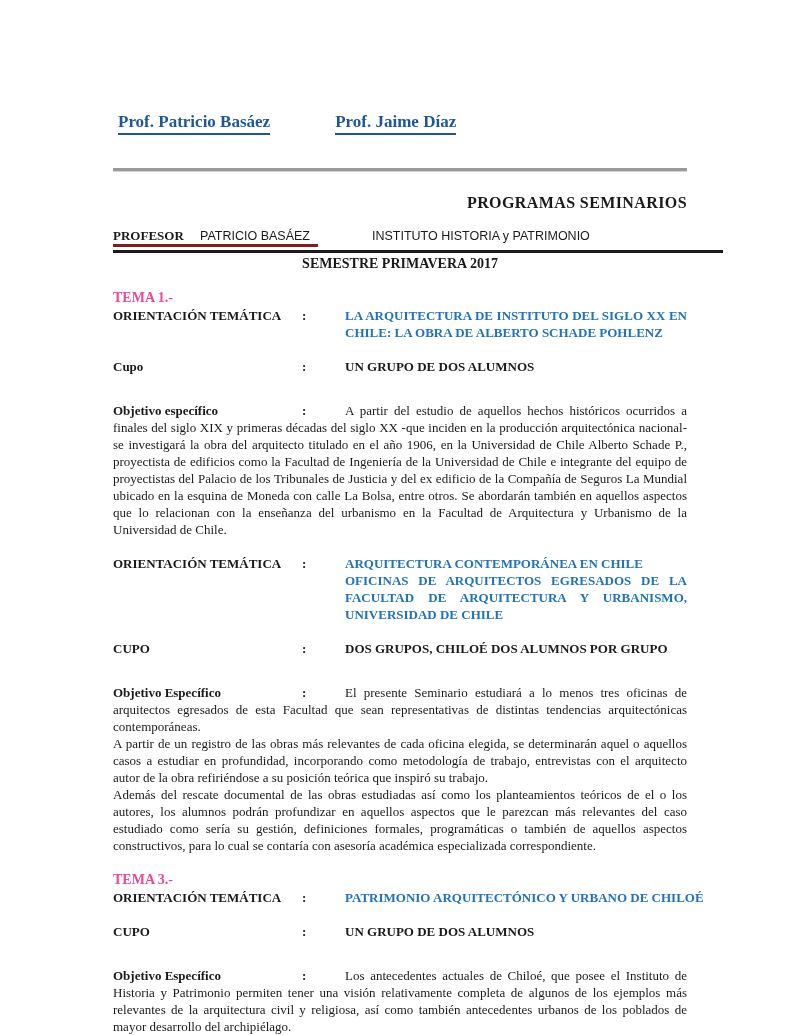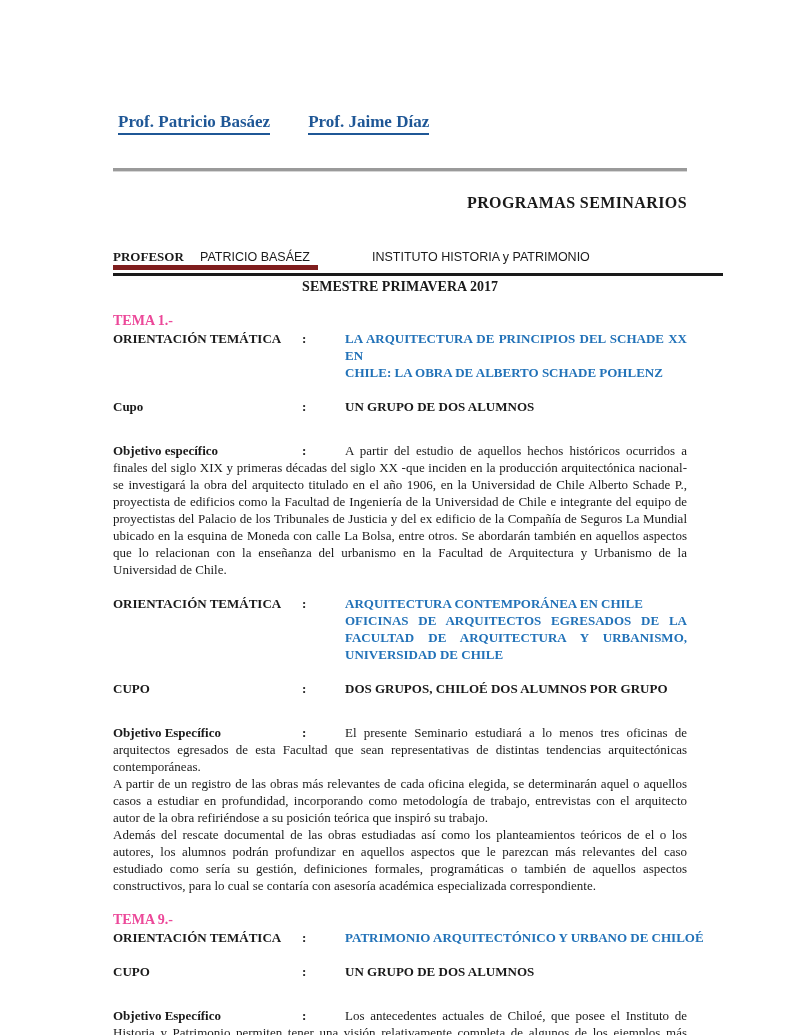--- a/index.html
+++ b/index.html
@@ -18,7 +18,7 @@
   }
 
   
-  .links-row { display: flex; gap: 38px; padding-left: 5px; text-align: center; }
+  .links-row { display: flex; gap: 65px; padding-left: 5px; text-align: center; }
   .prof-link {
     font-size: 17px;
     font-weight: bold;

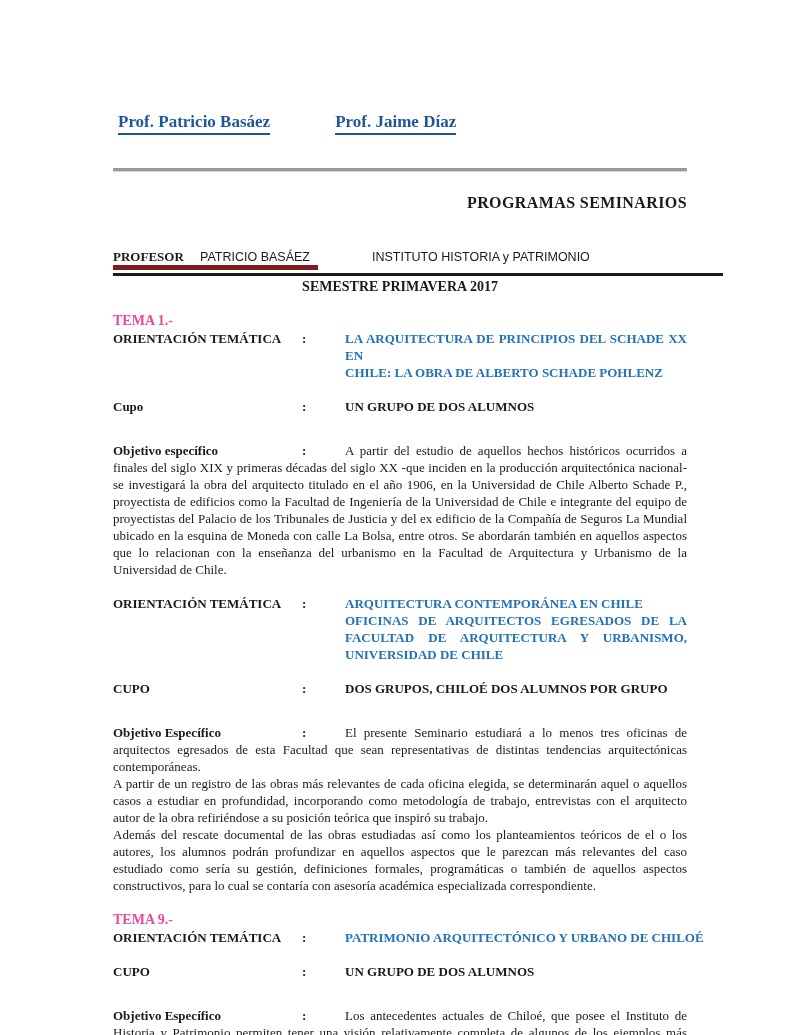--- a/index.html
+++ b/index.html
@@ -55,7 +55,7 @@
     line-height: 16px;
     white-space: nowrap;
   }
-  .prof-underlined { display: inline-block; border-bottom: 5px solid #7f1d1d; margin-top: 21px; }
+  .prof-underlined { display: inline-block; border-bottom: 3px solid #7f1d1d; }
   .prof-label { display: inline-block; width: 87px; font-weight: bold; font-size: 13px; }
   .prof-name  { display: inline-block; width: 118px; font-family: "Liberation Sans", sans-serif; font-size: 12.5px; }
   .prof-gap   { display: inline-block; width: 54px; }

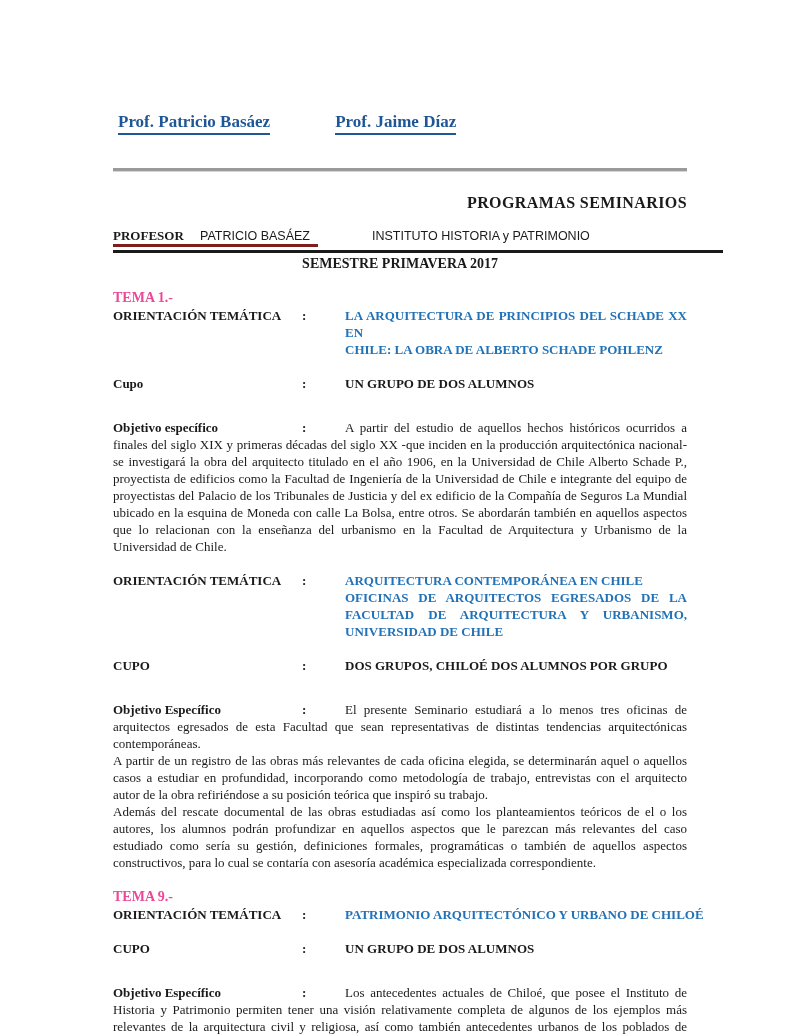--- a/index.html
+++ b/index.html
@@ -122,7 +122,7 @@
       <span class="label">ORIENTACIÓN TEMÁTICA</span>
       <span class="colon">:</span>
       <div class="value blue">
-        <div class="line stretch">LA ARQUITECTURA DE PRINCIPIOS DEL SCHADE XX EN</div>
+        <div class="line stretch">LA ARQUITECTURA DE INSTITUTO DEL SIGLO XX EN</div>
         <div class="line">CHILE: LA OBRA DE  ALBERTO SCHADE POHLENZ</div>
       </div>
     </div>

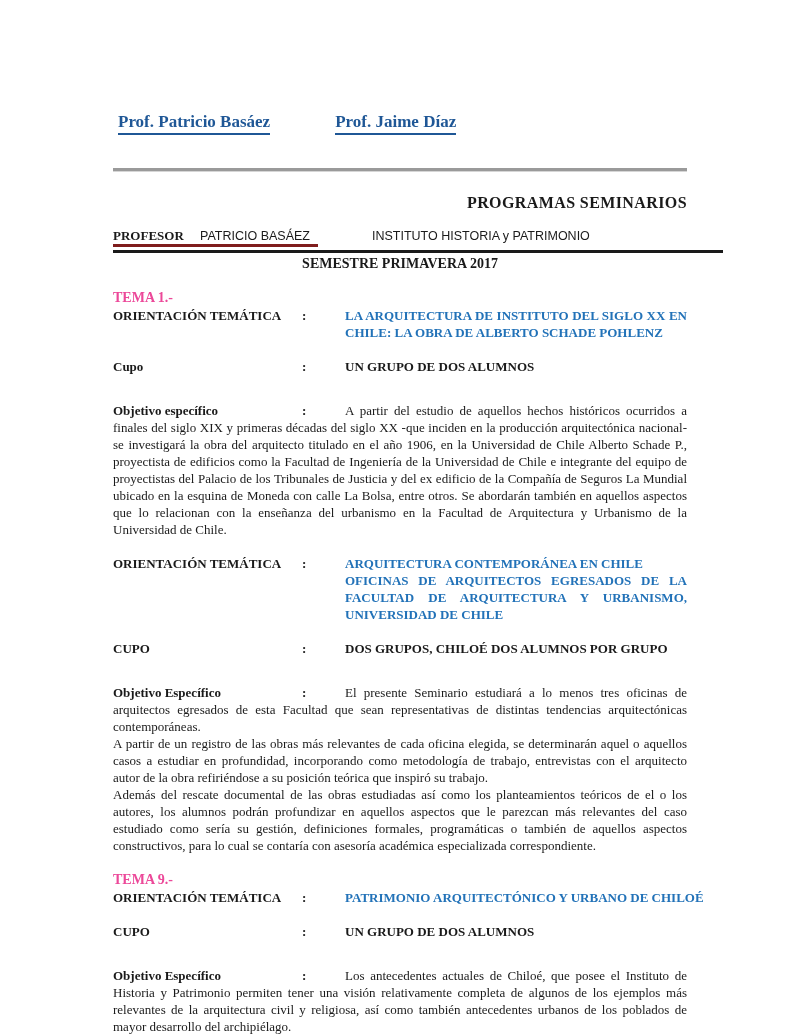--- a/index.html
+++ b/index.html
@@ -156,7 +156,7 @@
   </section>
 
   <section class="tema">
-    <div class="tema-heading">TEMA 9.-</div>
+    <div class="tema-heading">TEMA 3.-</div>
     <div class="row">
       <span class="label">ORIENTACIÓN TEMÁTICA</span>
       <span class="colon">:</span>

